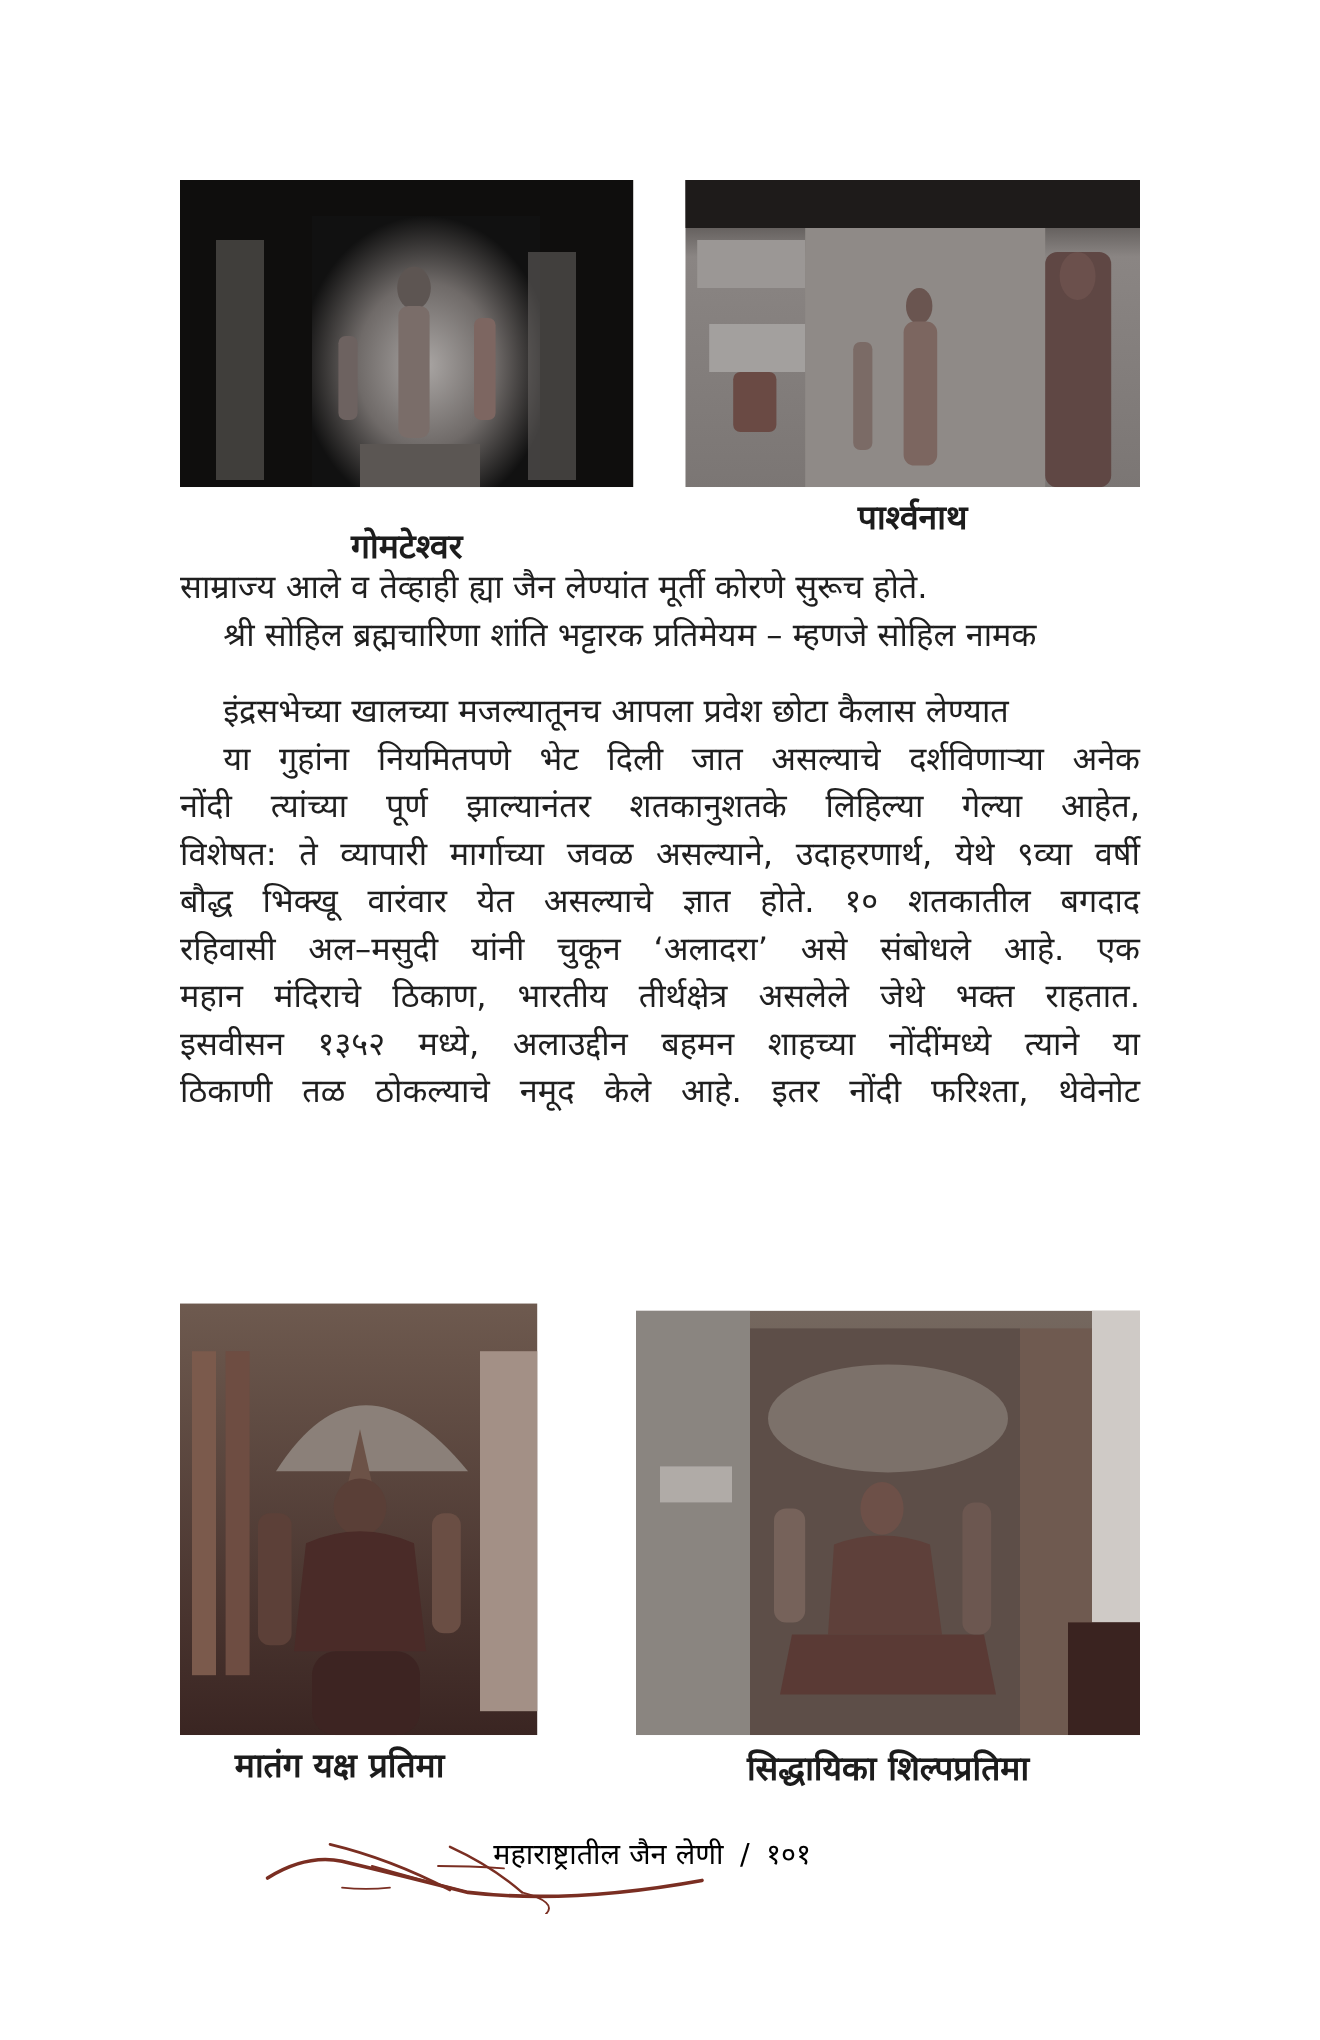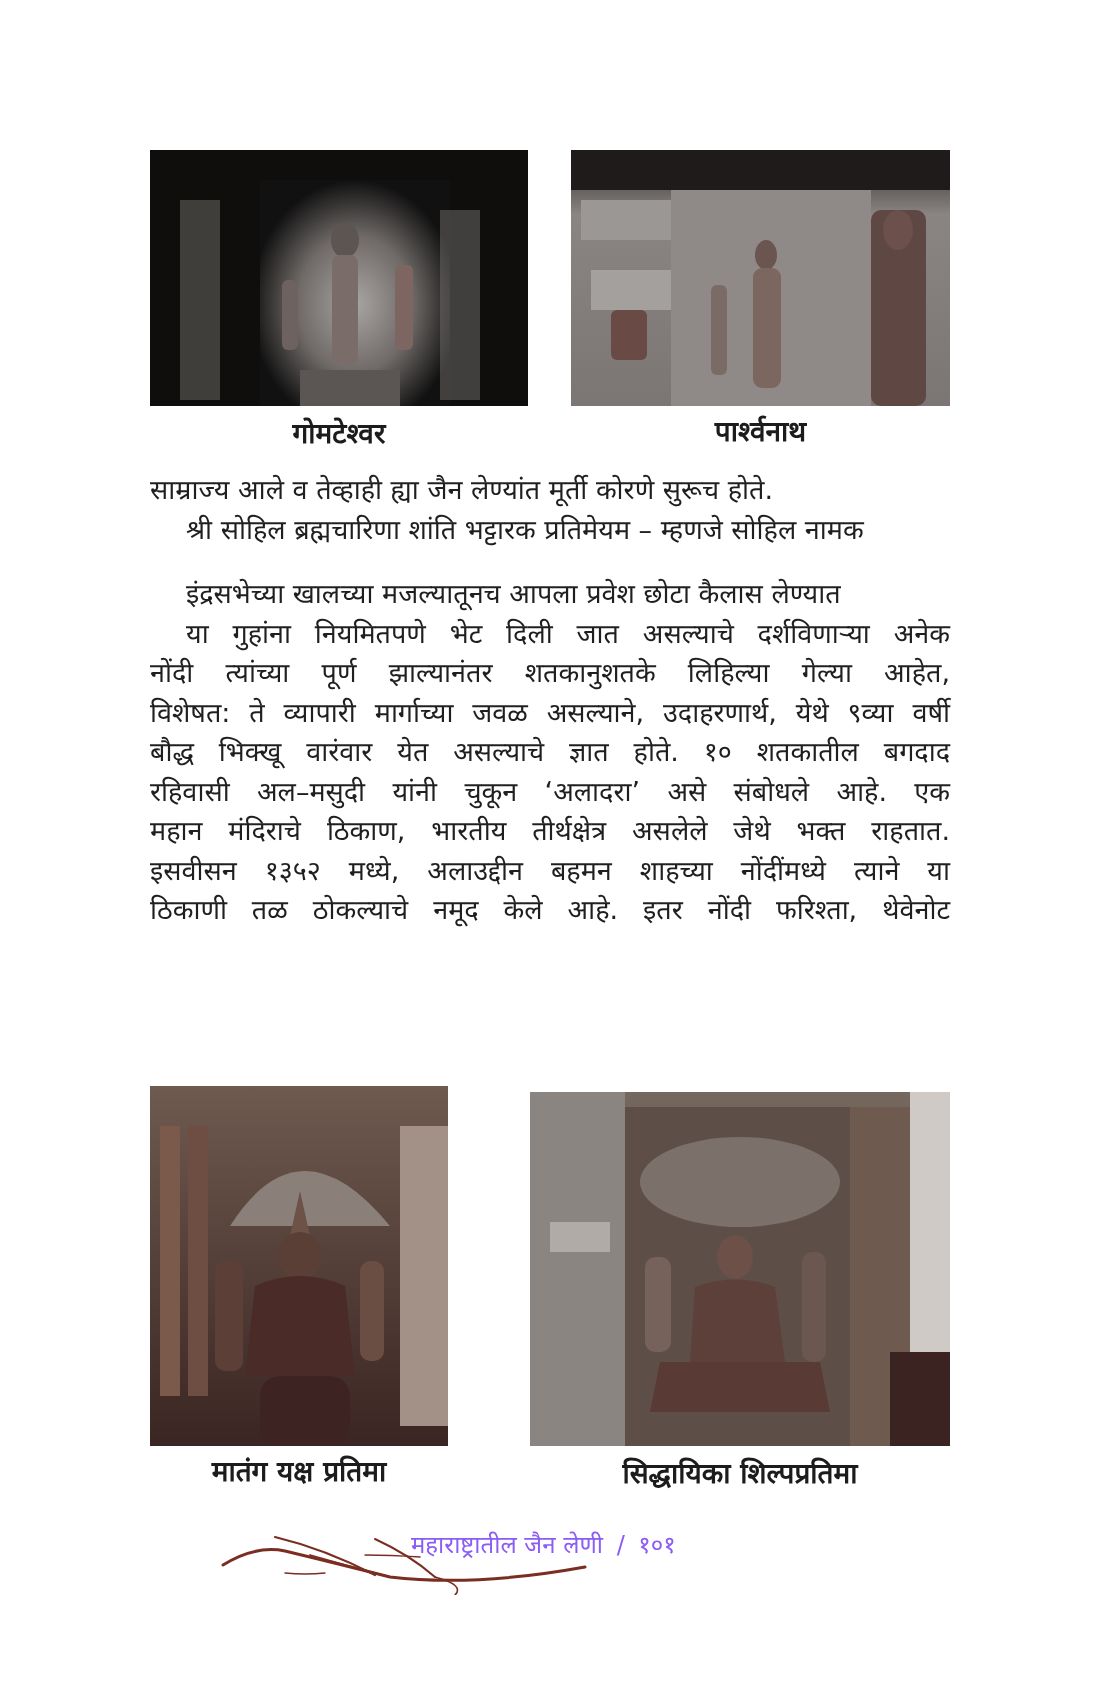--- a/index.html
+++ b/index.html
@@ -64,7 +64,7 @@
   </svg>
 </div>
 
-<div class="caption" style="left:150px;top:420px;width:378px;">गोमटेश्वर</div>
+<div class="caption" style="left:150px;top:442px;width:378px;">गोमटेश्वर</div>
 <div class="caption" style="left:571px;top:418px;width:379px;">पार्श्वनाथ</div>
 
 <div class="body-text" style="top:470px;">

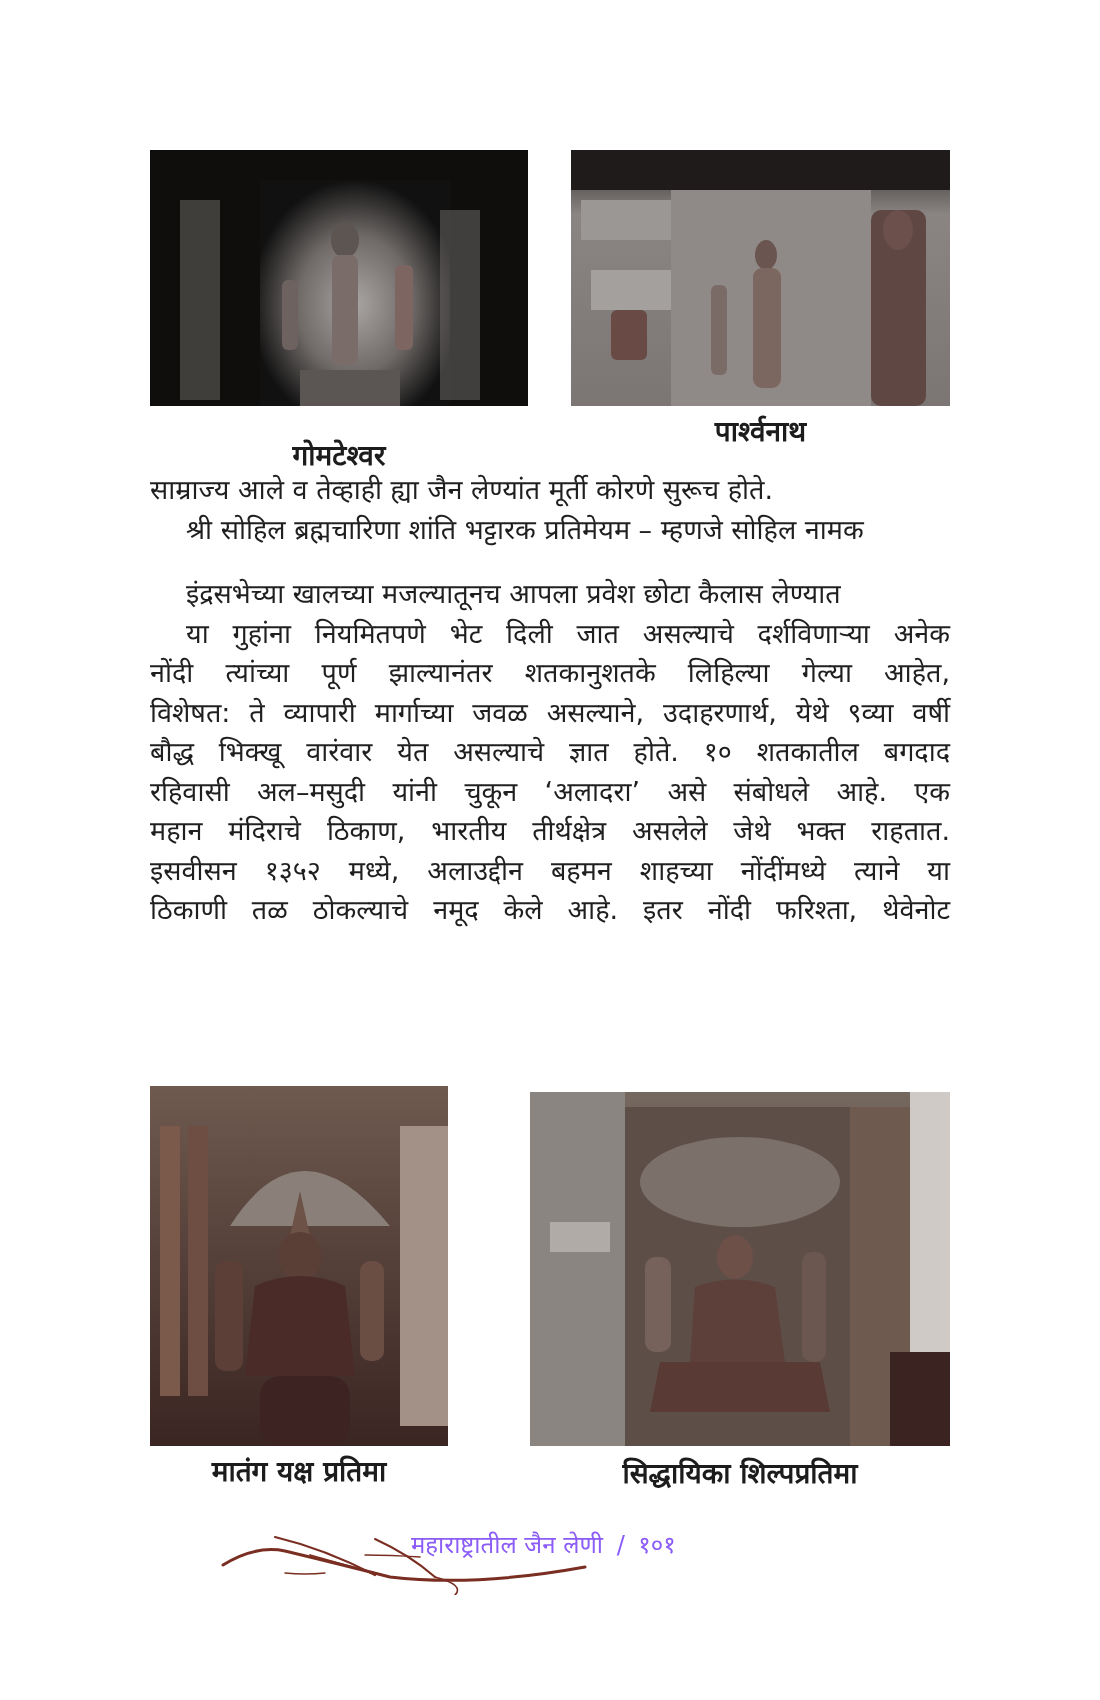--- a/index.html
+++ b/index.html
@@ -135,7 +135,7 @@
   </svg>
 </div>
 
-<div class="caption" style="left:150px;top:1458px;width:298px;">मातंग यक्ष प्रतिमा</div>
+<div class="caption" style="left:134px;top:1458px;width:298px;">मातंग यक्ष प्रतिमा</div>
 <div class="caption" style="left:530px;top:1460px;width:420px;">सिद्धायिका शिल्पप्रतिमा</div>
 
 <div class="footer">

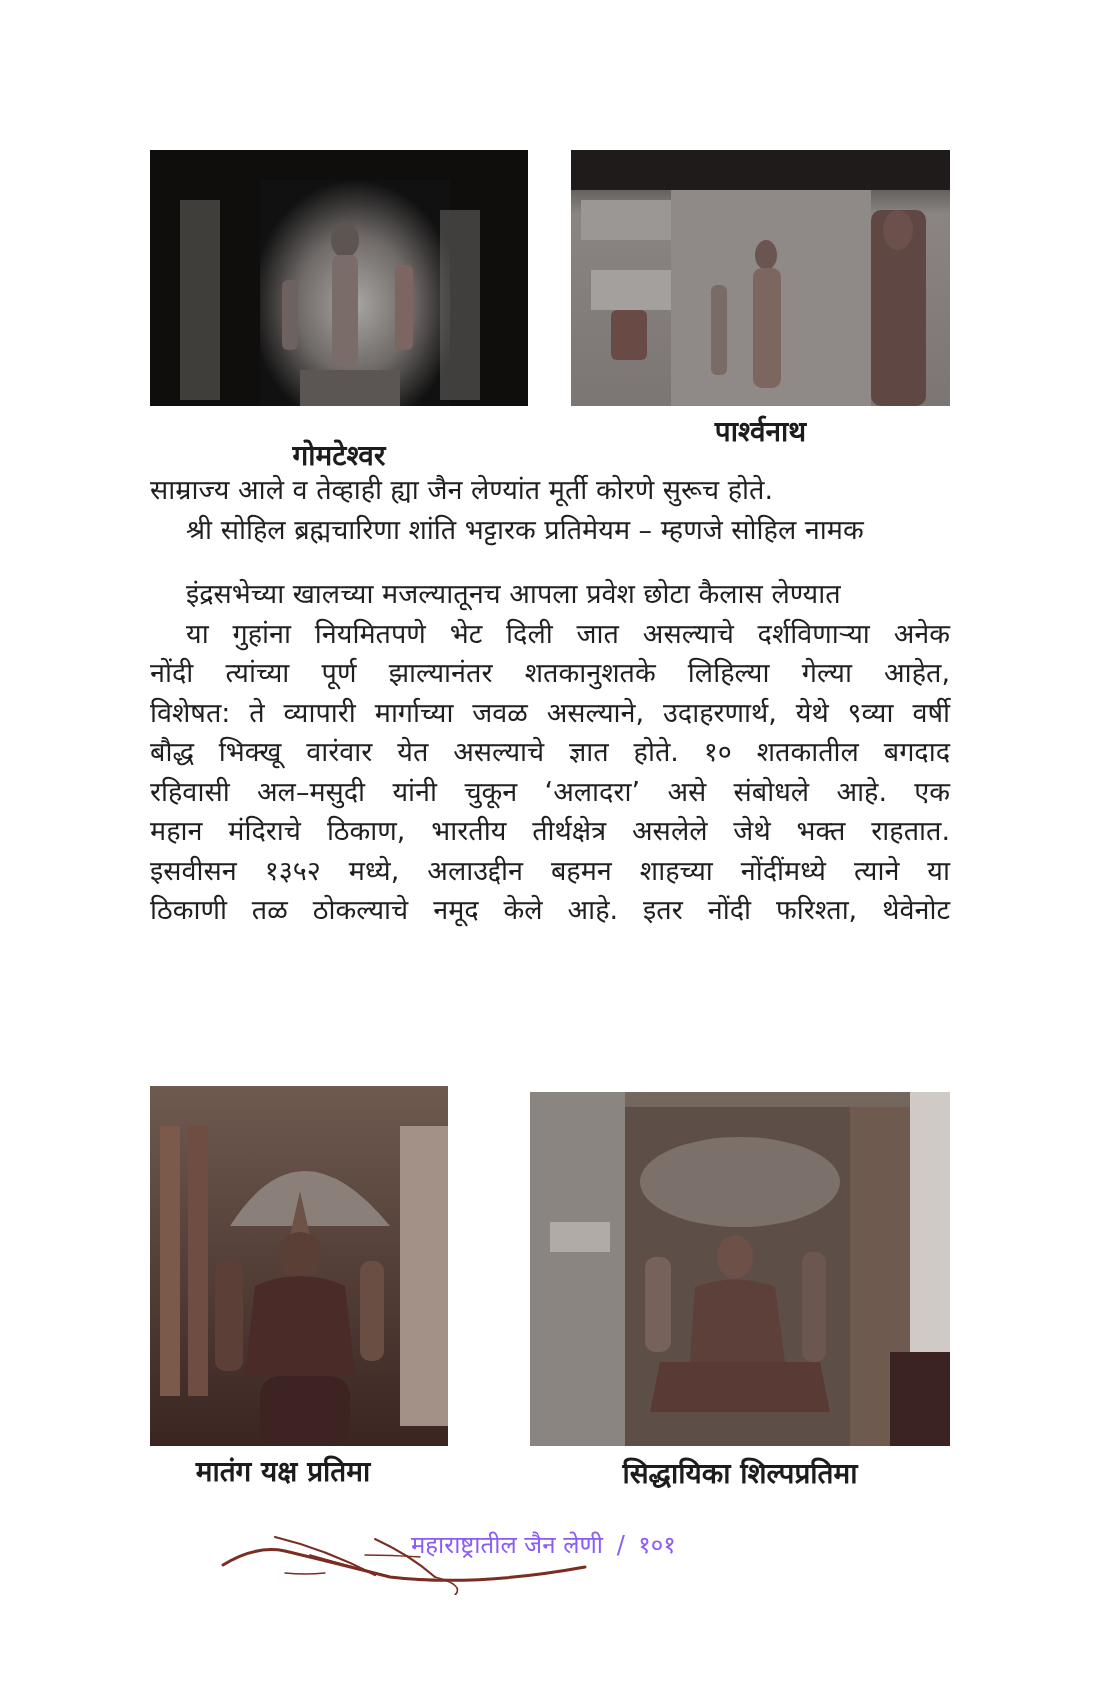--- a/index.html
+++ b/index.html
@@ -15,7 +15,7 @@
   .line { display: block; white-space: nowrap; }
   .line.just { text-align: justify; text-align-last: justify; white-space: normal; }
   .footer { position: absolute; left: 215px; top: 1515px; width: 520px; height: 80px; }
-  .footer-text { position: absolute; left: 196px; top: 12px; font-size: 24px; color: #8b5cf6; white-space: nowrap; }
+  .footer-text { position: absolute; left: 196px; top: 12px; font-size: 24px; color: #000000; white-space: nowrap; }
 </style>
 </head>
 <body>

